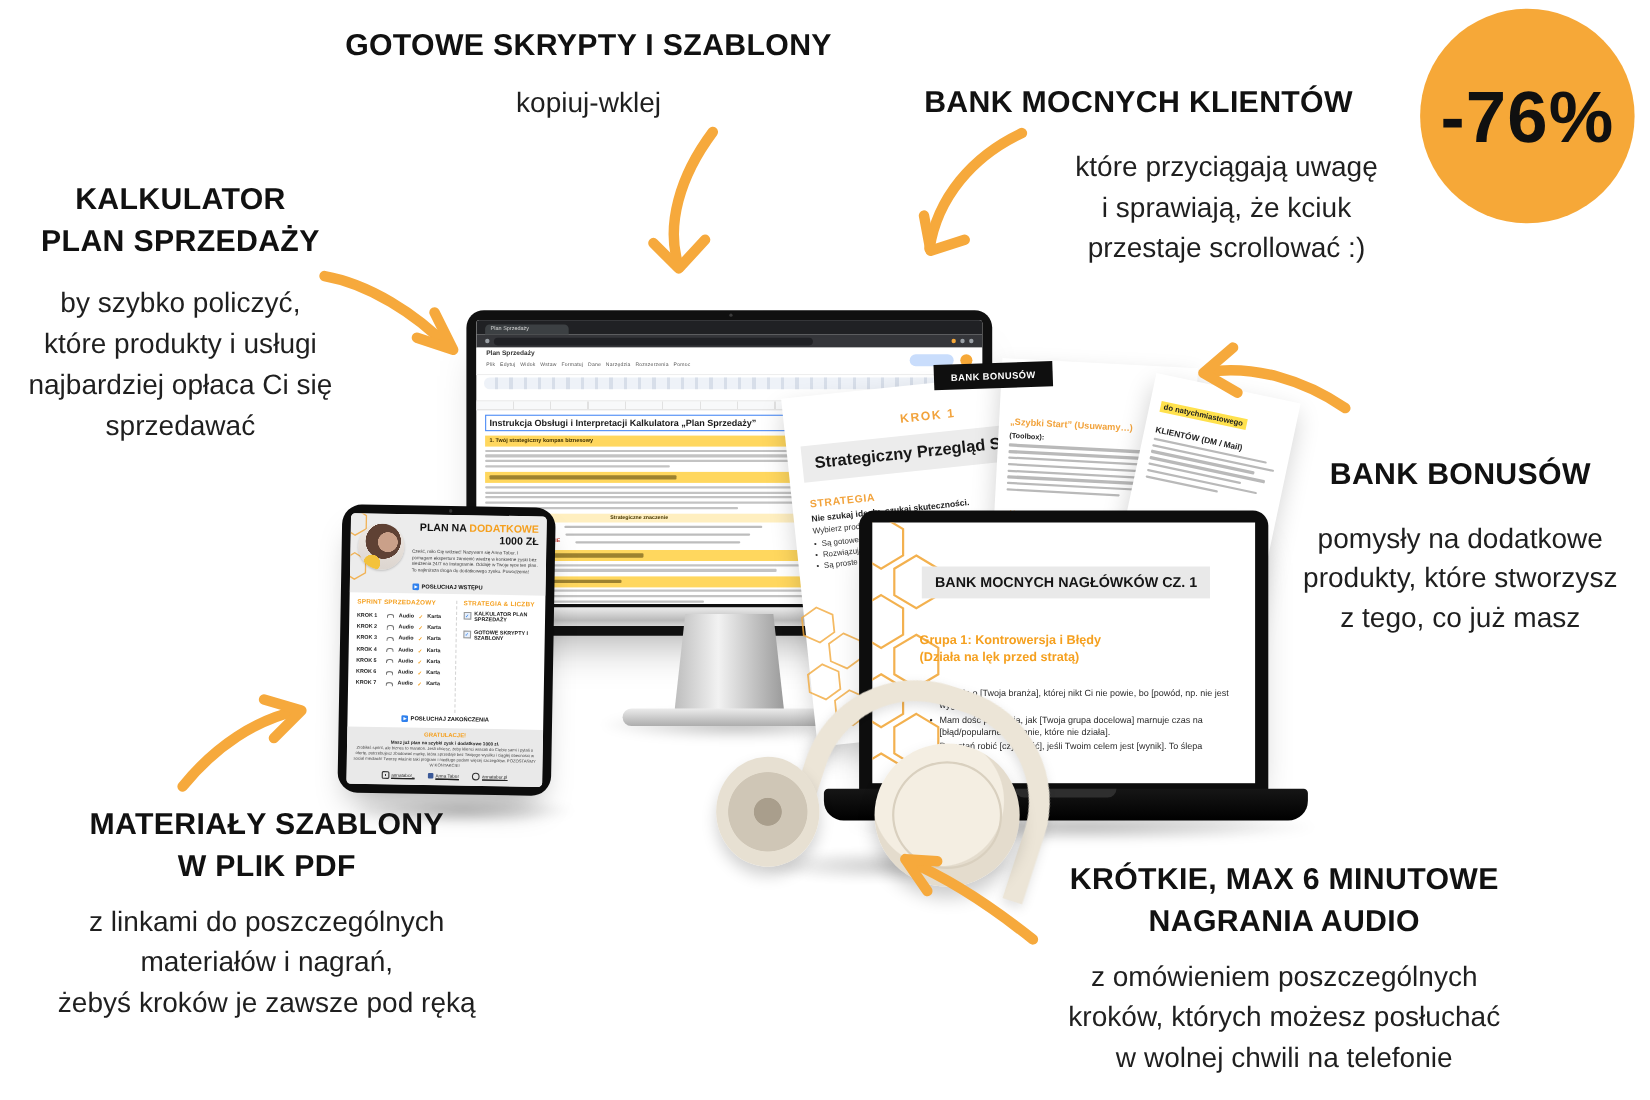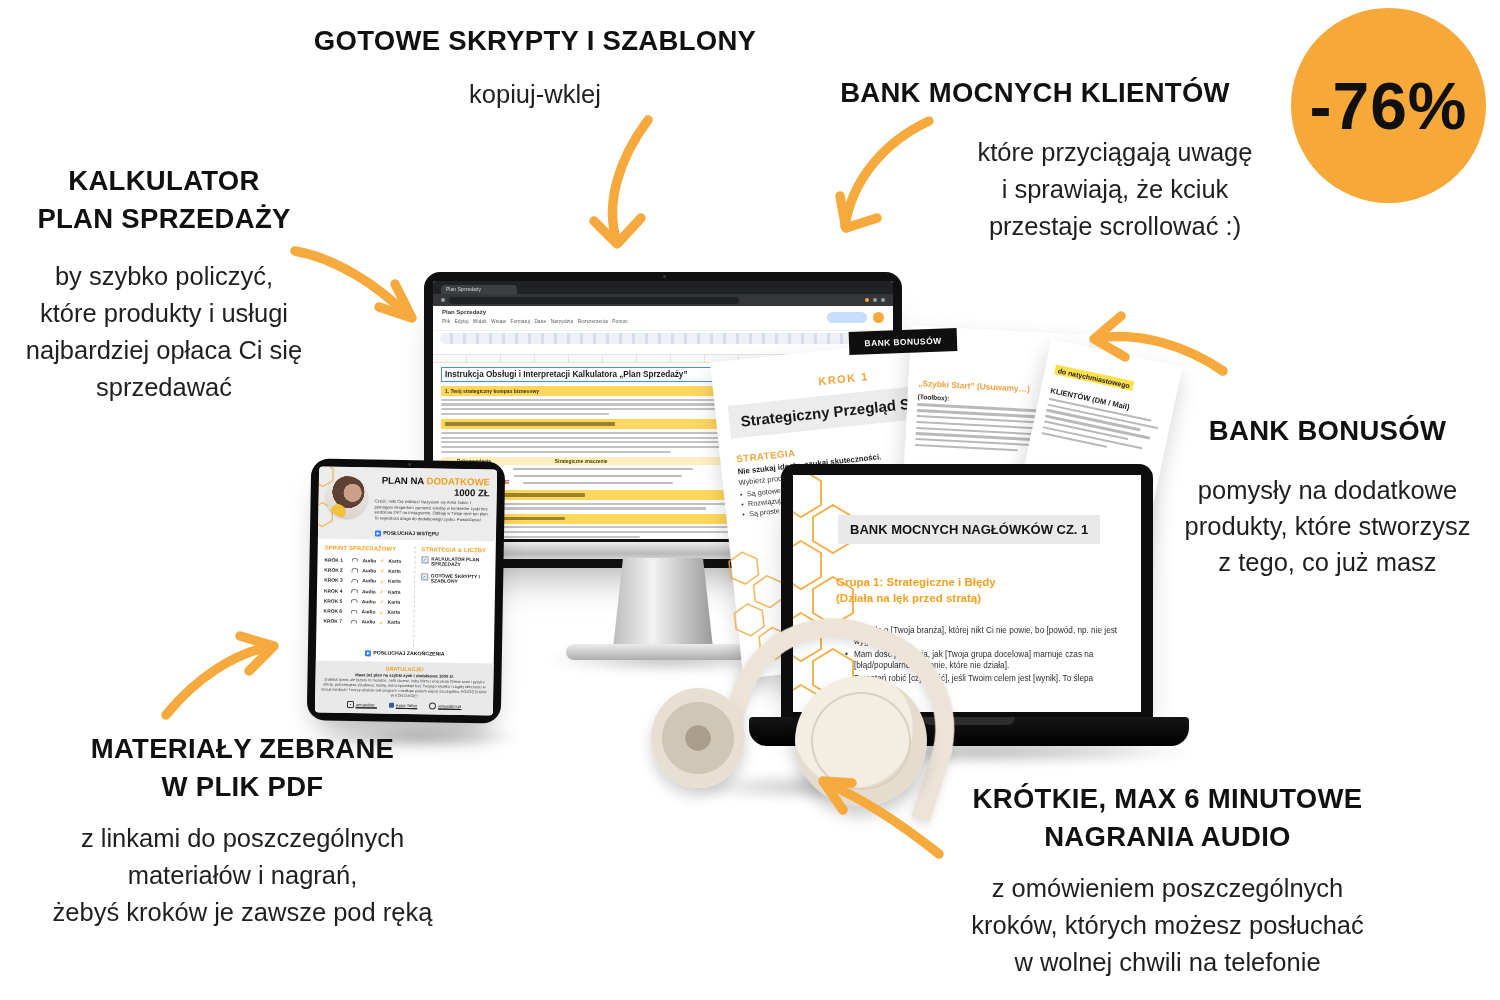--- a/index.html
+++ b/index.html
@@ -29,7 +29,7 @@
   .shadow{position:absolute;border-radius:50%;z-index:0;
           background:radial-gradient(ellipse at center, rgba(0,0,0,.25), rgba(0,0,0,0) 68%);filter:blur(4px);}
   
-  .monitor{left:424px;top:272px;width:478px;height:296px;background:#101010;border-radius:16px;
+  .monitor{left:424px;top:282px;width:478px;height:296px;background:#101010;border-radius:16px;
            padding:9px;box-sizing:border-box;z-index:1;box-shadow:0 26px 38px -20px rgba(0,0,0,.35);}
   .cam{position:absolute;left:50%;top:3px;width:3px;height:3px;border-radius:50%;background:#3a3a3a;}
   .mscreen{width:100%;height:258px;background:#fff;border-radius:3px;overflow:hidden;position:relative;}

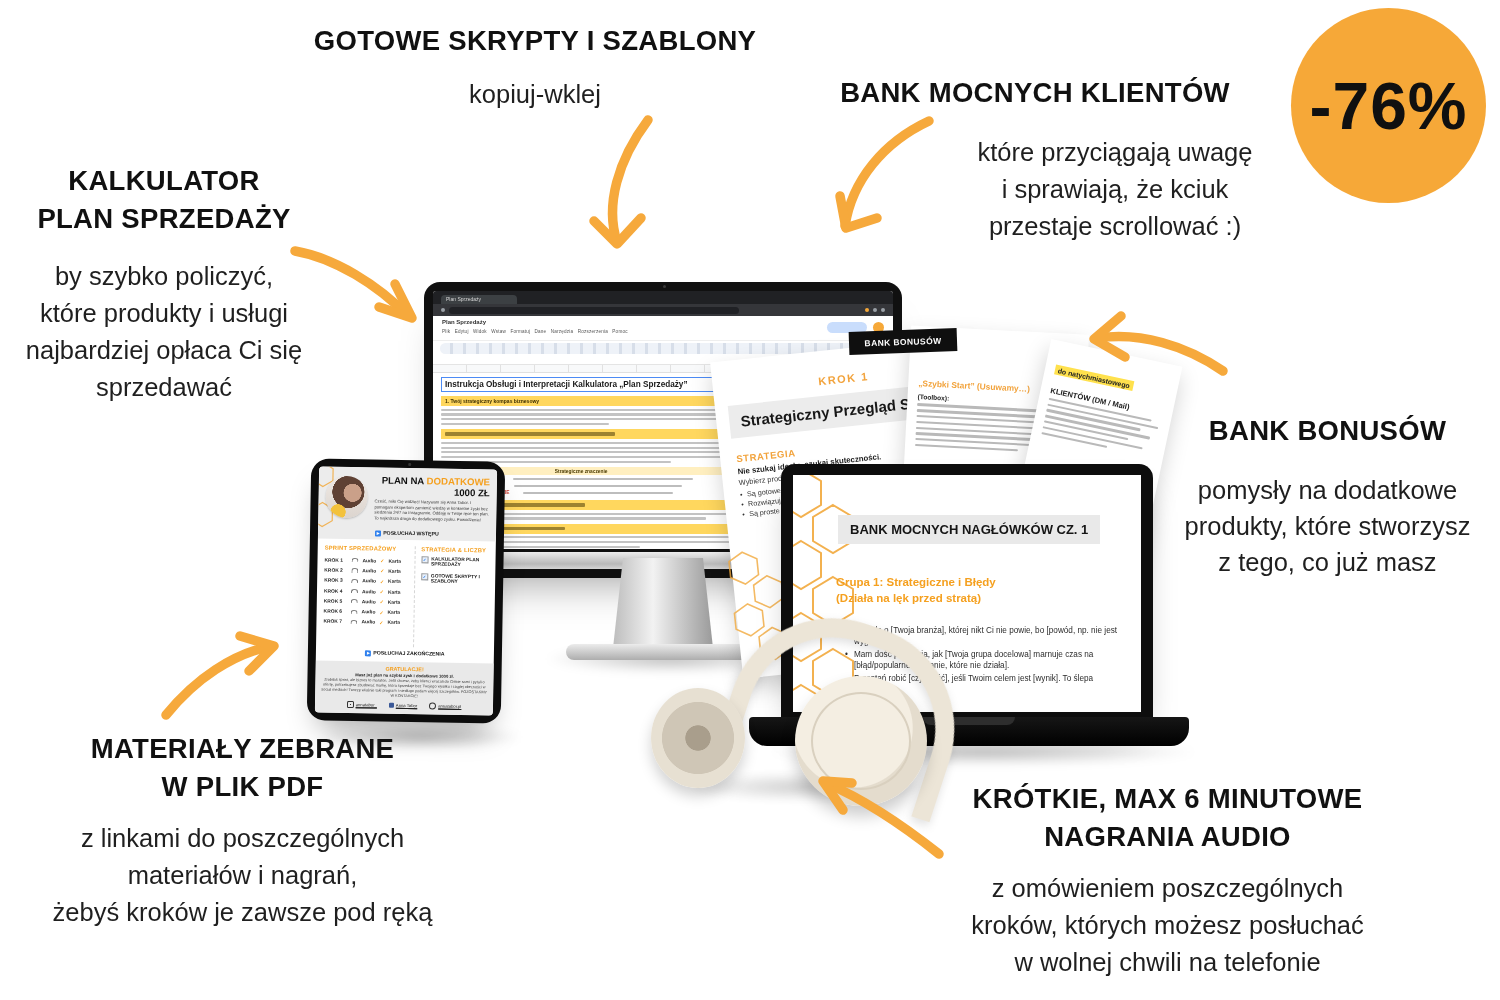--- a/index.html
+++ b/index.html
@@ -447,7 +447,7 @@
         </g>
       </svg>
       <div class="l-title">BANK MOCNYCH NAGŁÓWKÓW CZ. 1</div>
-      <div class="l-group pre">Grupa 1: Strategiczne i Błędy
+      <div class="l-group pre">Grupa 1: Kontrowersja i Błędy
 (Działa na lęk przed stratą)</div>
       <div class="l-bullets">
         <div class="li dot">Prawda o [Twoja branża], której nikt Ci nie powie, bo [powód, np. nie jest wygodna].</div>

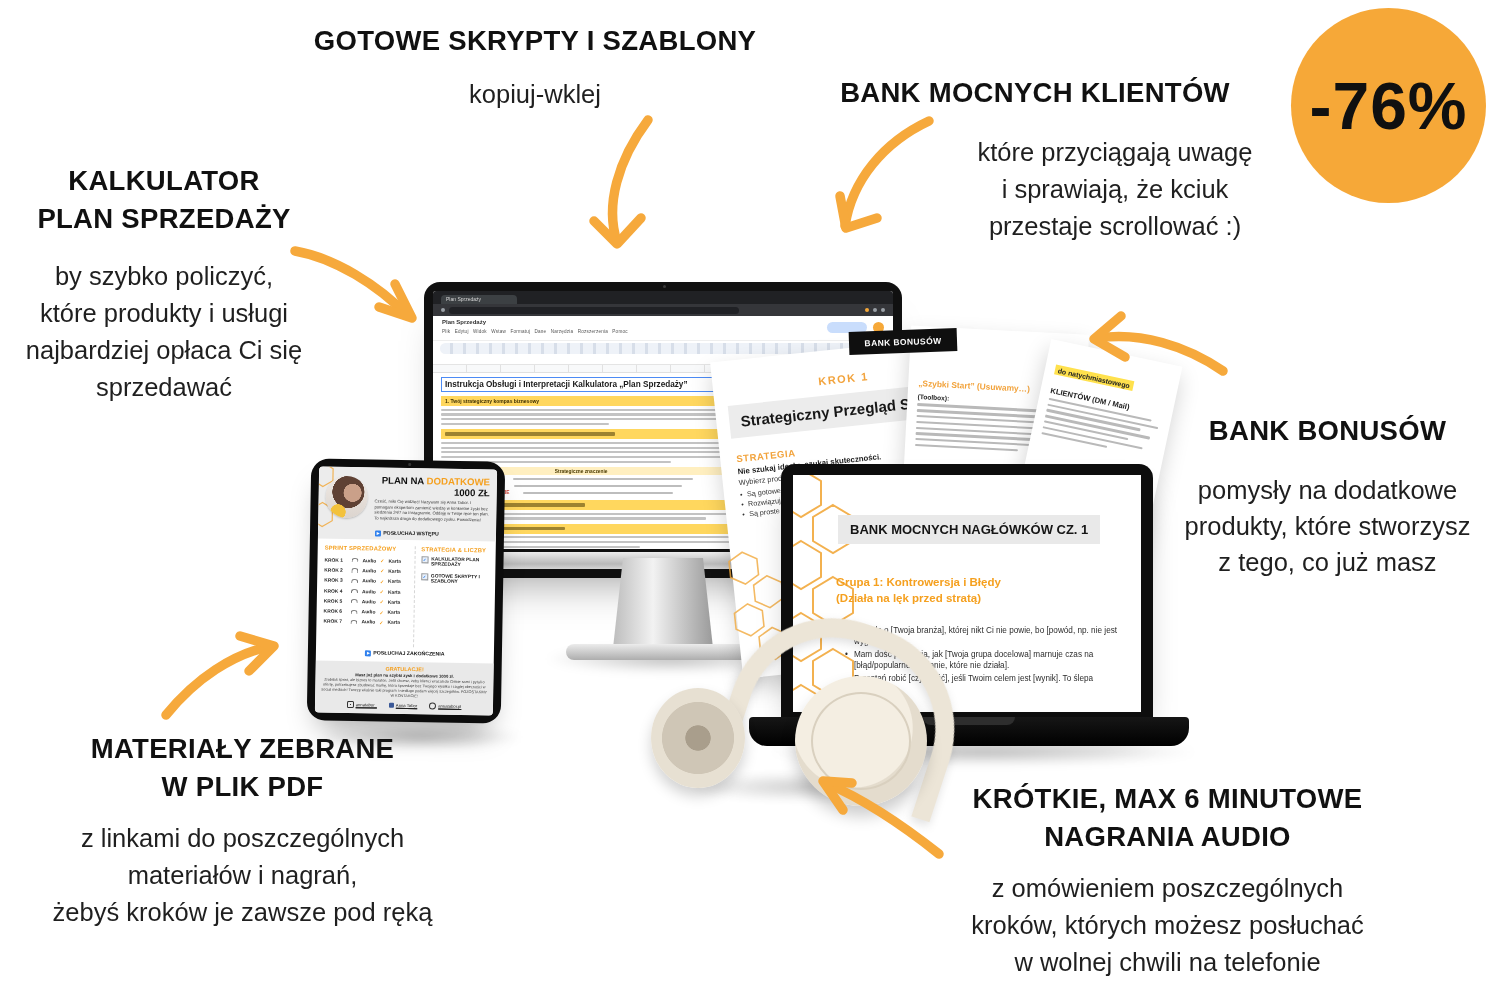--- a/index.html
+++ b/index.html
@@ -508,7 +508,7 @@
 z tego, co już masz</p>
   </div>
   <div class="ann ann-bl">
-    <h3 class="pre">MATERIAŁY ZEBRANE
+    <h3 class="pre">MATERIAŁY SZABLONY
 W PLIK PDF</h3>
     <p class="pre">z linkami do poszczególnych
 materiałów i nagrań,

